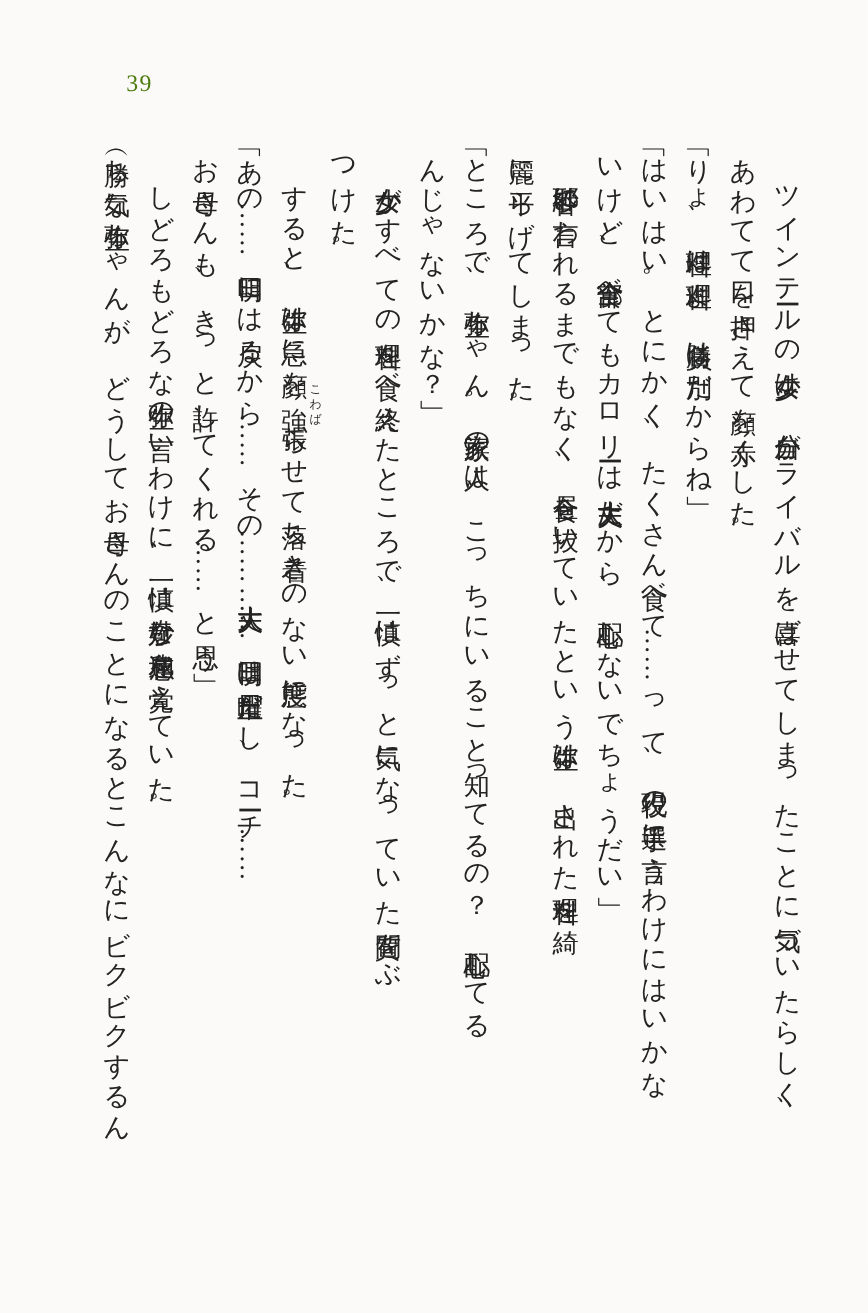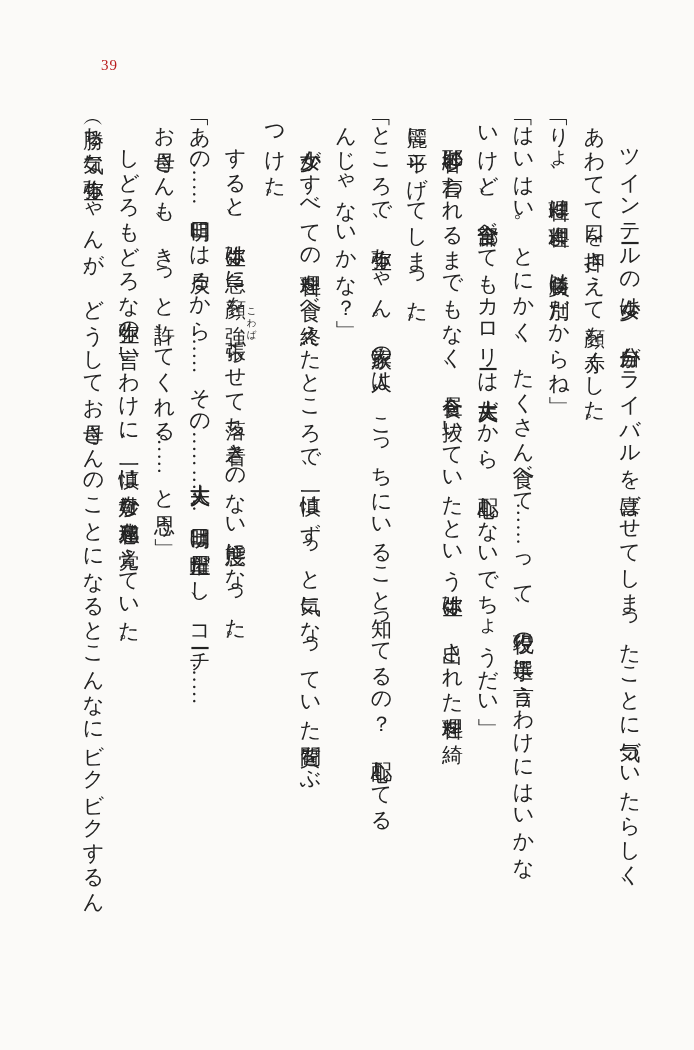--- a/index.html
+++ b/index.html
@@ -18,8 +18,8 @@
     position: absolute;
     top: 57px;
     left: 101px;
-    font-size: 15px;
-    color: #b91c1c;
+    font-size: 19px;
+    color: #4d7c0f;
     letter-spacing: 1px;
   }
   .text-block {

